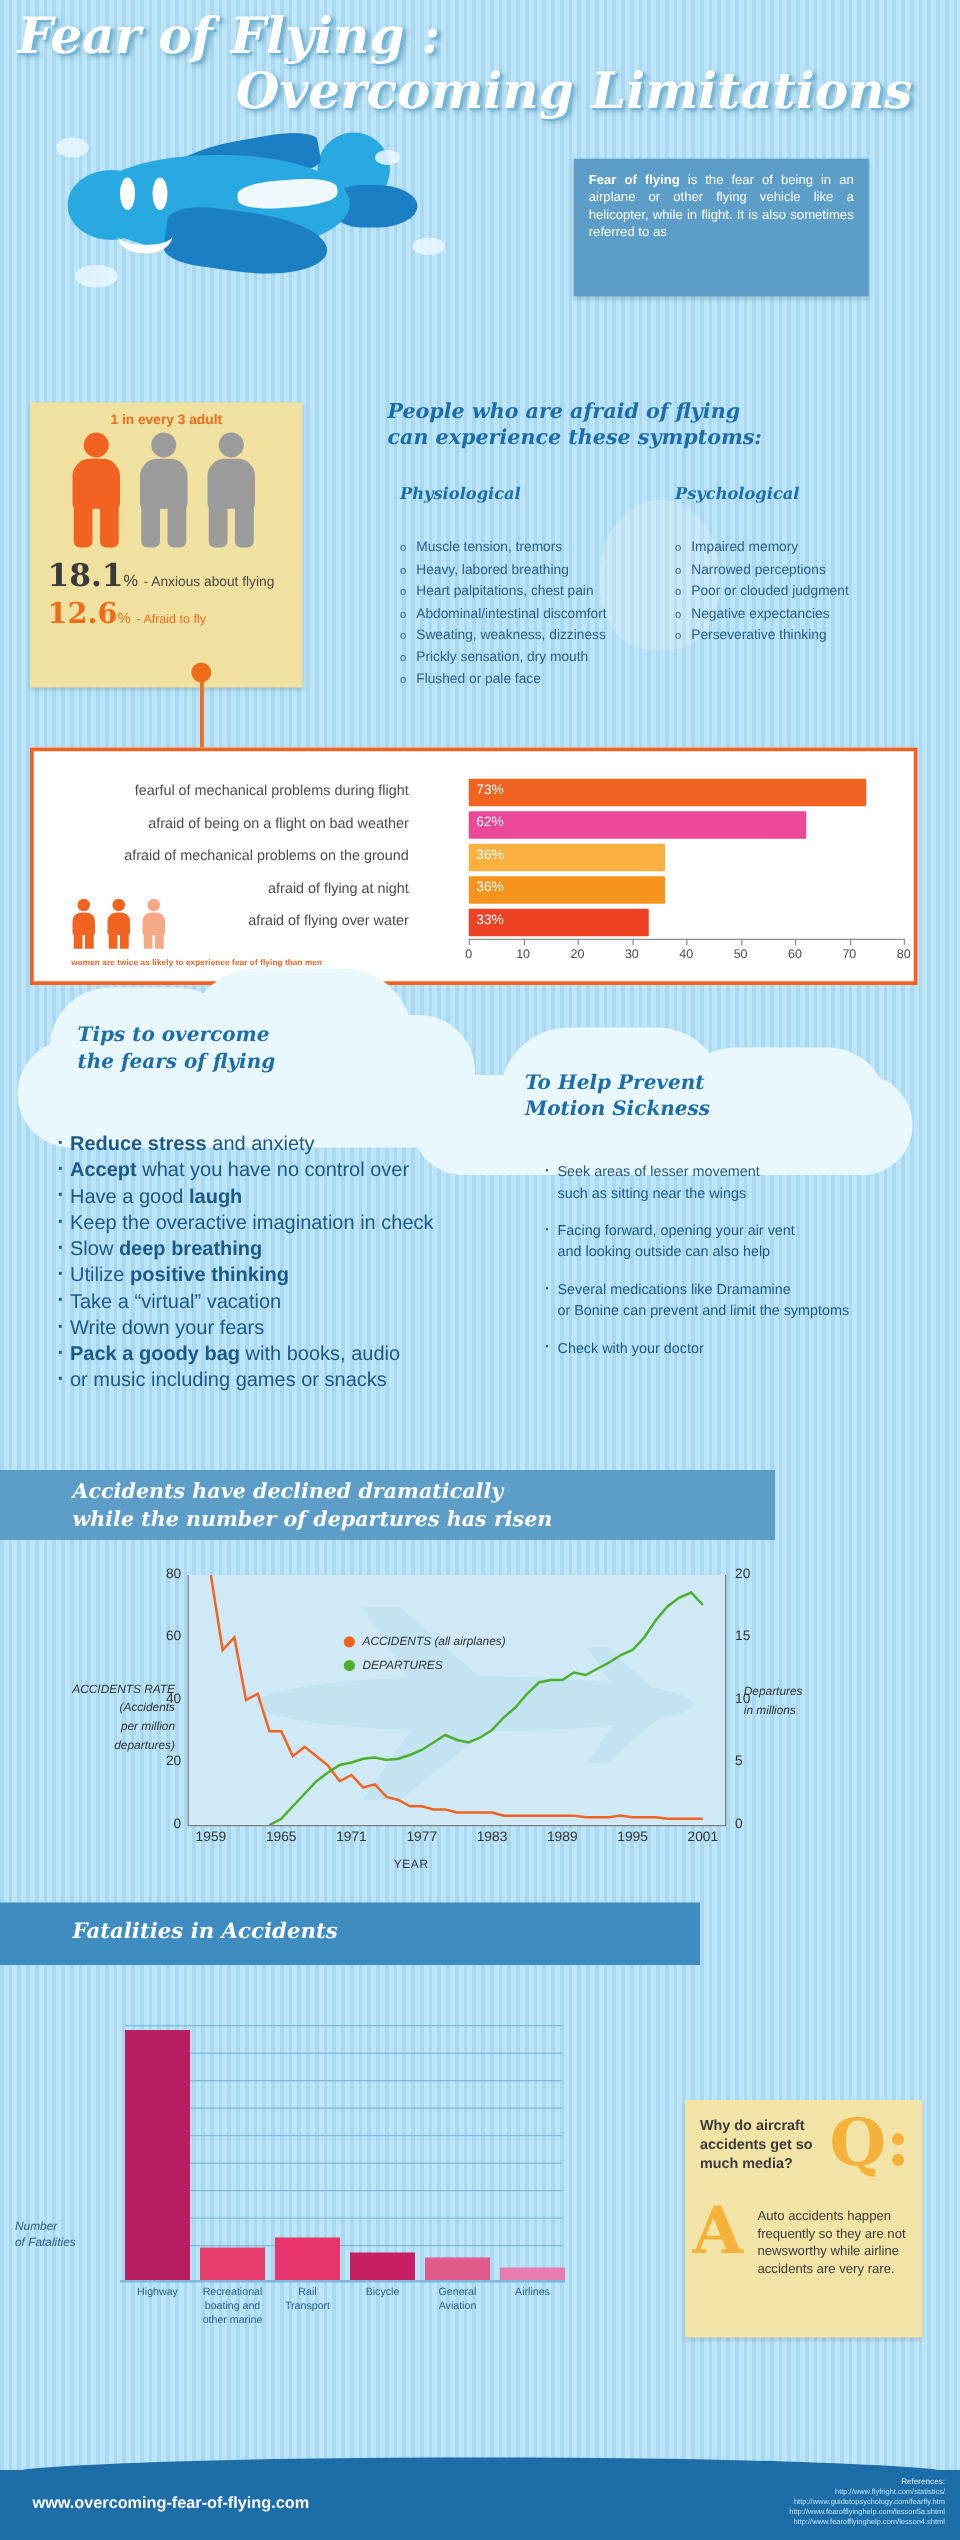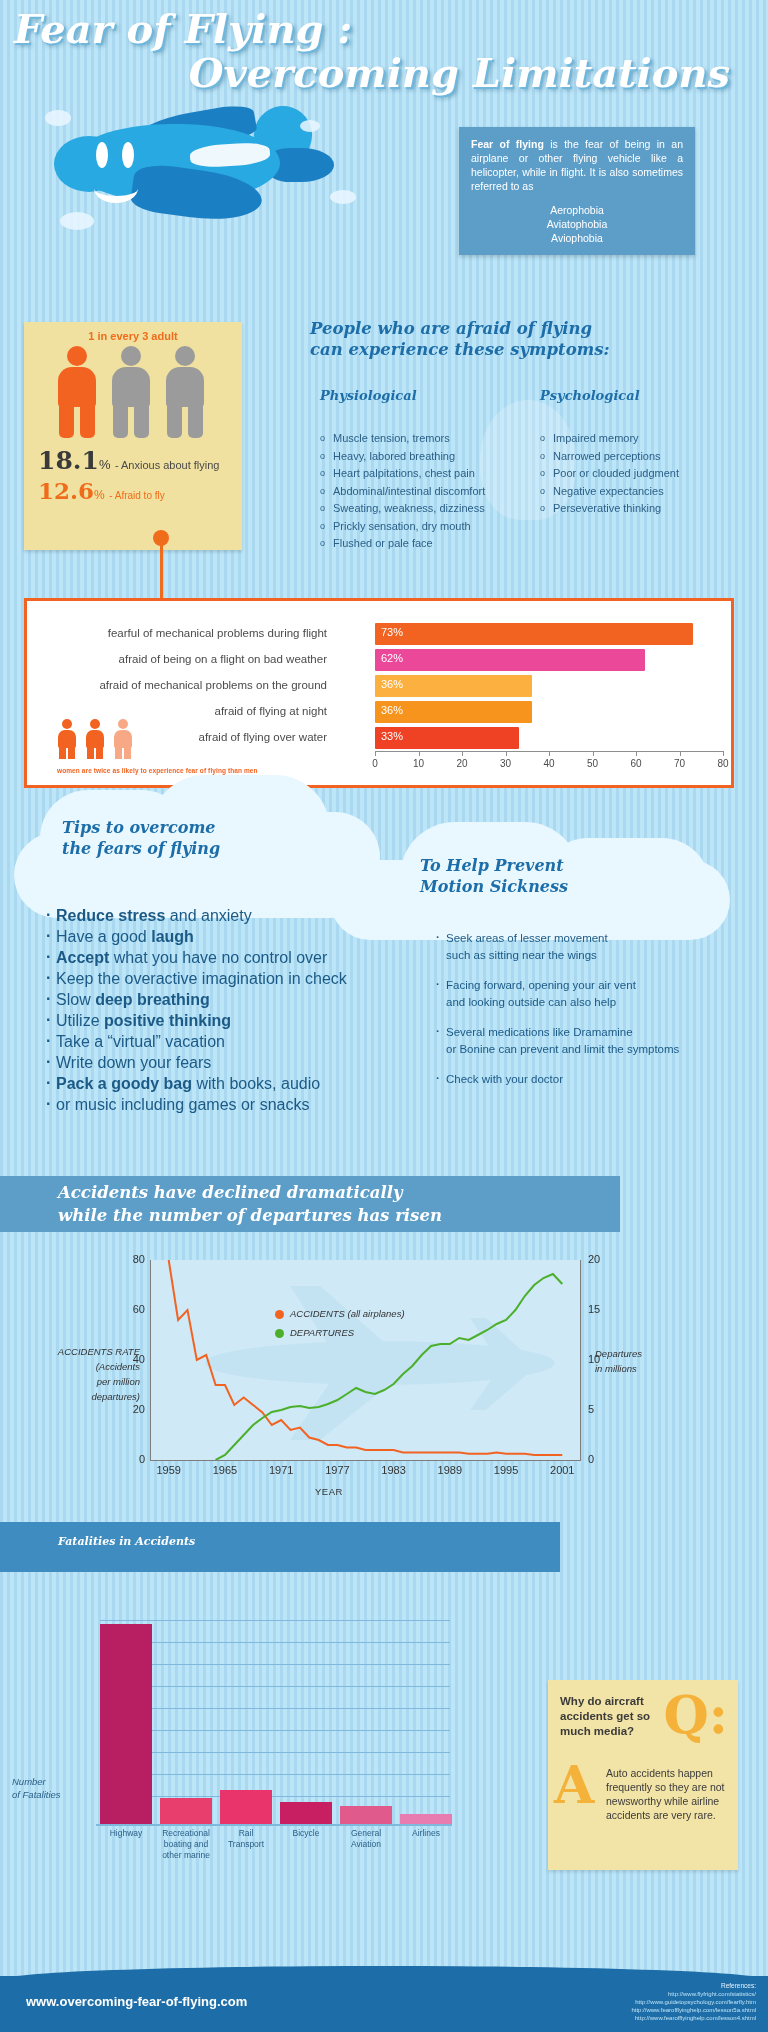--- a/index.html
+++ b/index.html
@@ -264,11 +264,6 @@
 
   <div class="def-box">
     <span style="font-weight:bold">Fear of flying</span><span> is the fear of being in an airplane or other flying vehicle like a helicopter, while in flight. It is also sometimes referred to as</span>
-    <div class="def-alts">
-      <div>Aerophobia</div>
-      <div>Aviatophobia</div>
-      <div>Aviophobia</div>
-    </div>
   </div>
 
   <div class="yellow-box">

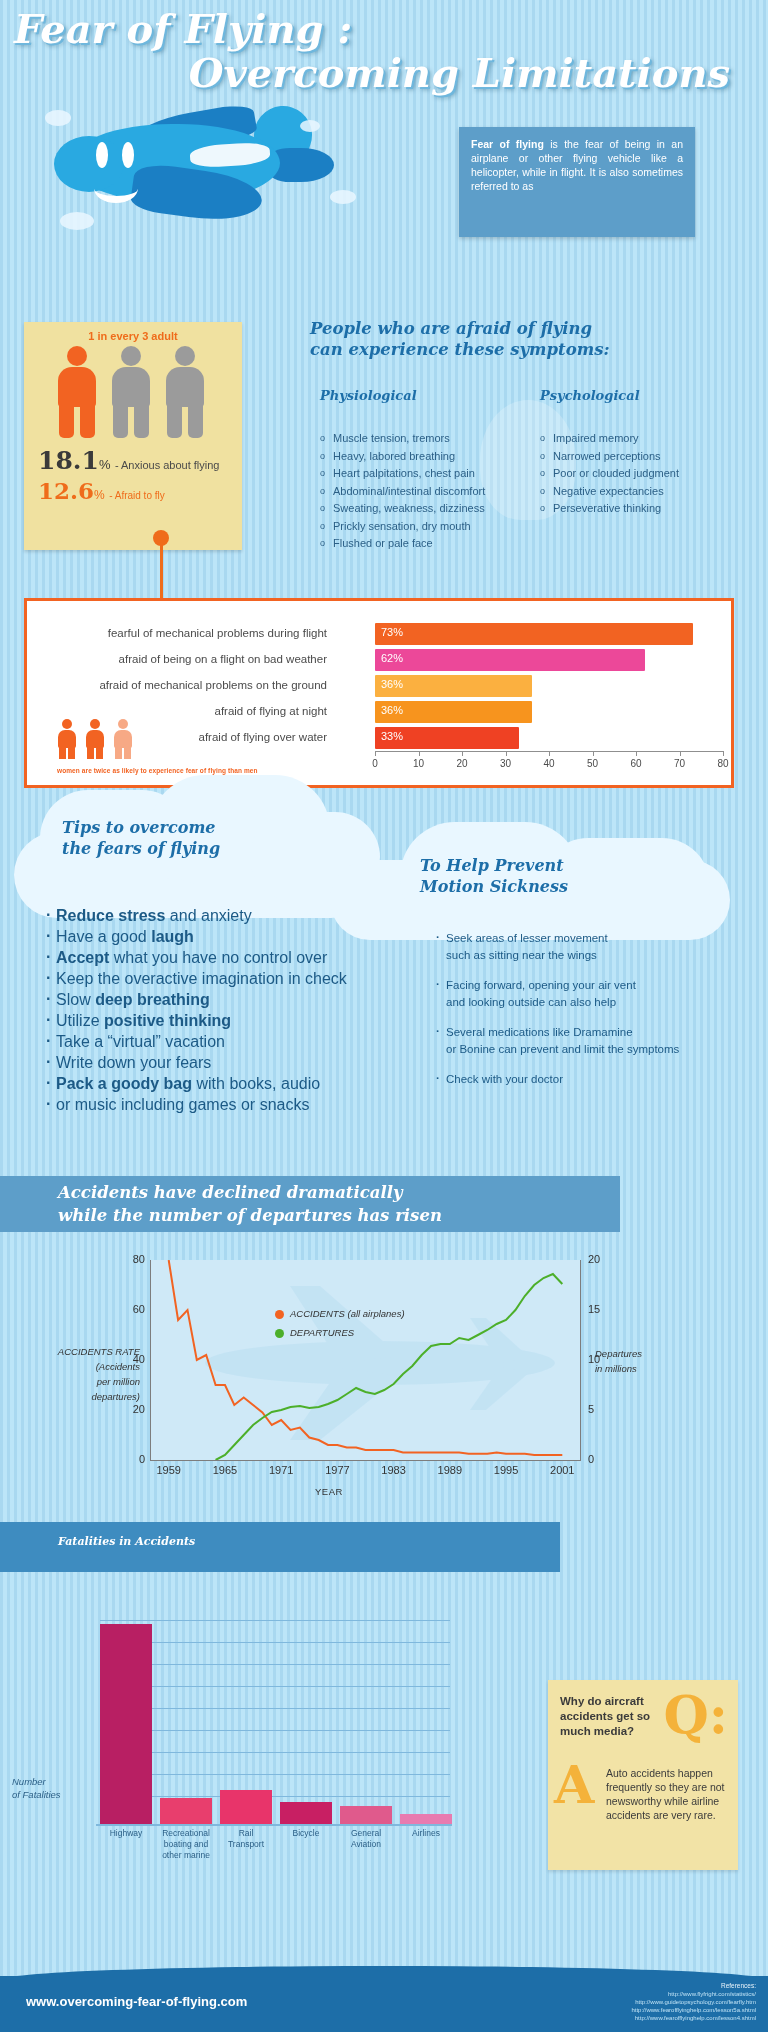--- a/index.html
+++ b/index.html
@@ -412,8 +412,8 @@
   </div>
   <div class="tips-list" id="tips-list">
       <div class="it"><b>Reduce stress</b> and anxiety</div>
+      <div class="it"><b>Accept</b> what you have no control over</div>
       <div class="it">Have a good <b>laugh</b></div>
-      <div class="it"><b>Accept</b> what you have no control over</div>
       <div class="it">Keep the overactive imagination in check</div>
       <div class="it">Slow <b>deep breathing</b></div>
       <div class="it">Utilize <b>positive thinking</b></div>

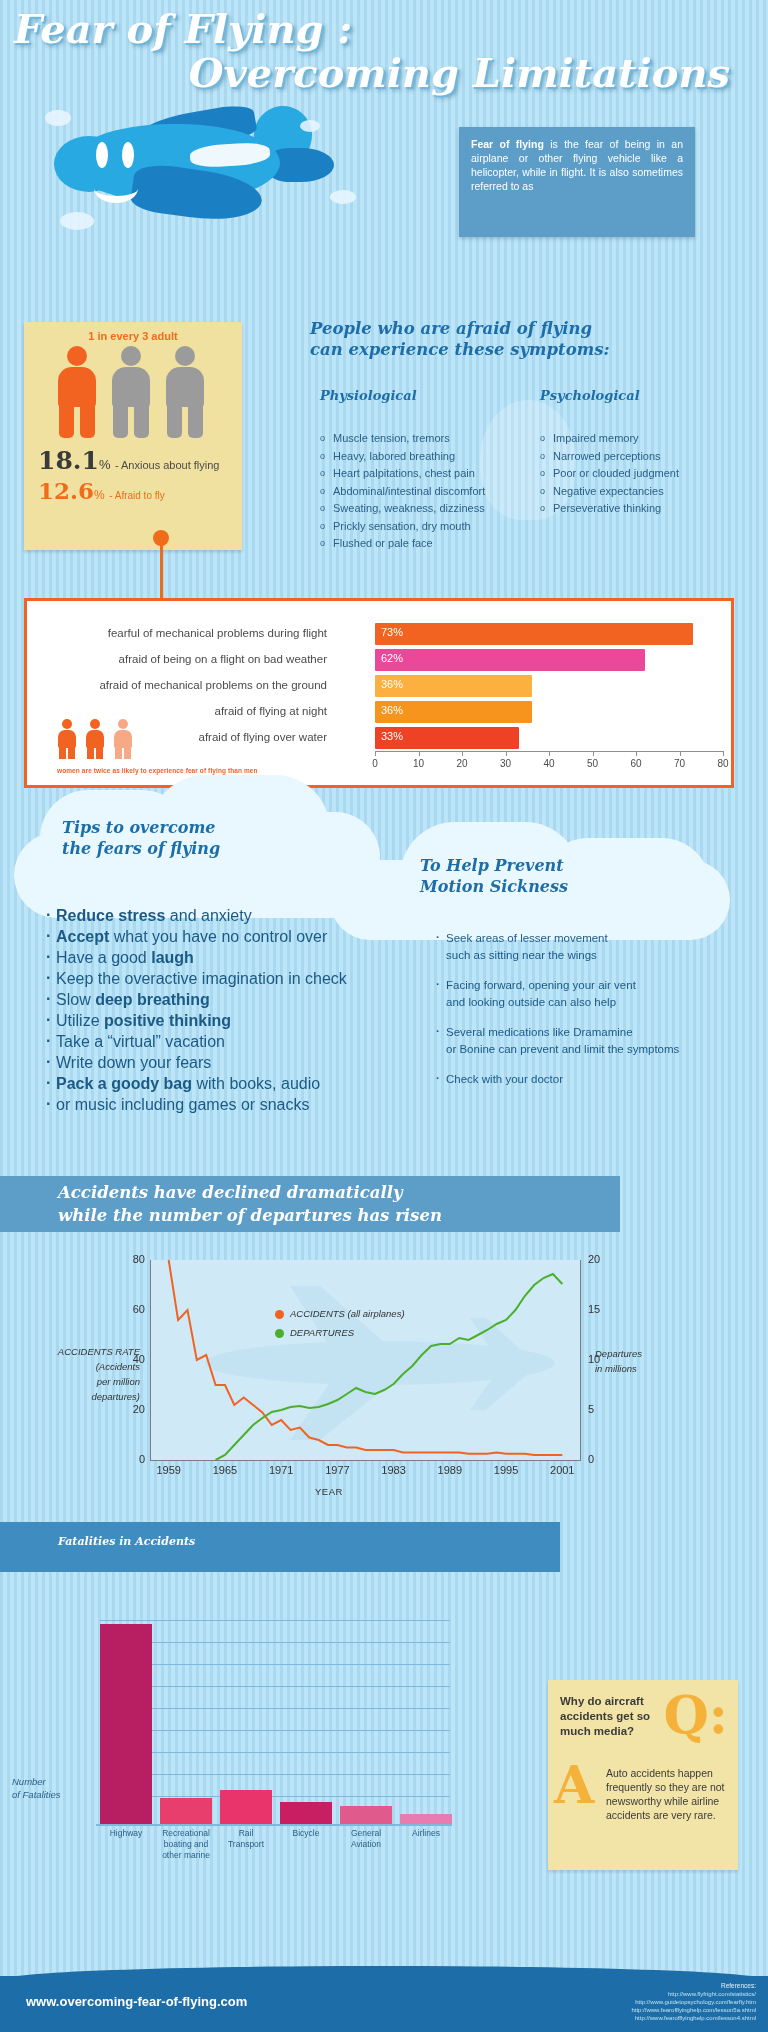--- a/index.html
+++ b/index.html
@@ -202,7 +202,7 @@
   
   .fat-banner{position:absolute;left:0;top:1522px;width:560px;height:50px;background:#3e8cc0;}
   .fat-banner .t{
-    font-family:"DejaVu Serif",serif;font-style:italic;font-weight:bold;font-size:11px;
+    font-family:"DejaVu Serif",serif;font-style:italic;font-weight:bold;font-size:17px;
     color:#ffffff;padding:13px 0 0 58px;
   }
   .fatchart{position:absolute;left:40px;top:1580px;width:420px;height:290px;}

